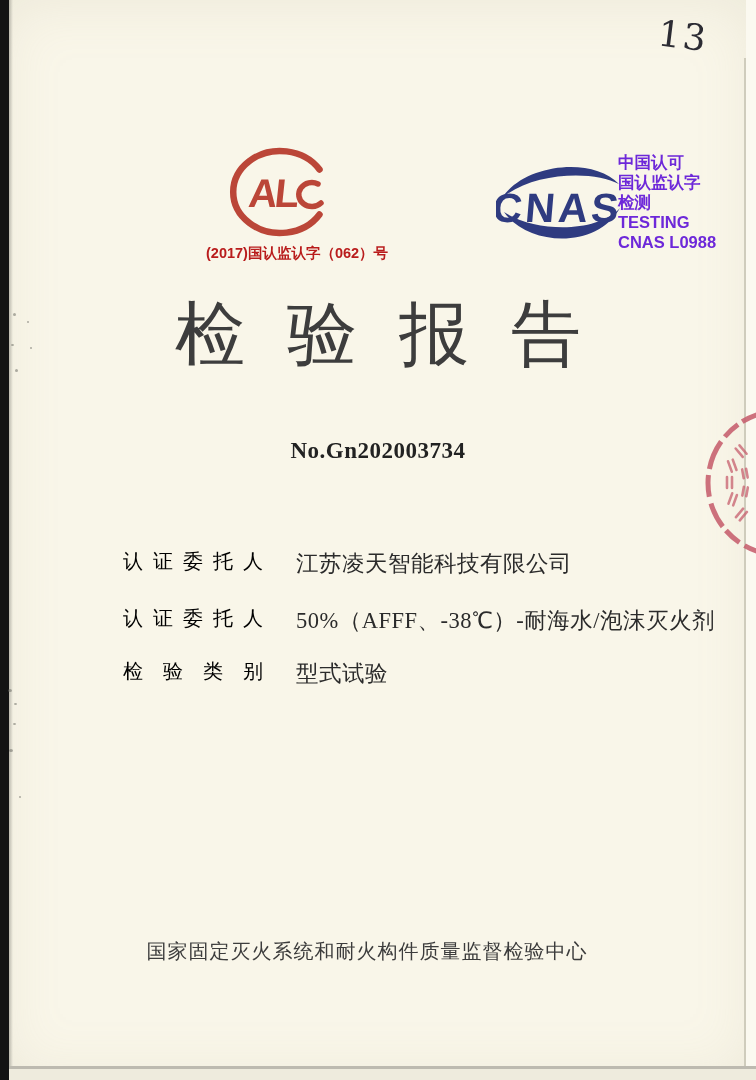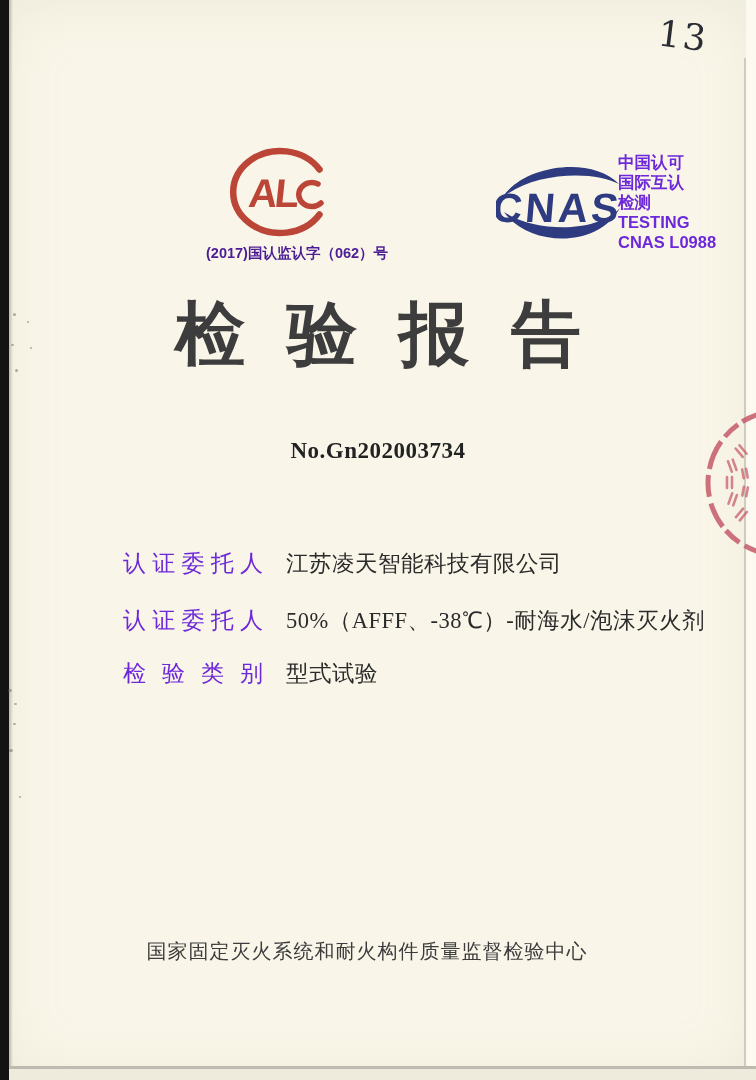--- a/index.html
+++ b/index.html
@@ -111,7 +111,7 @@
 
     <div class="cnas-caption">
       <div>中国认可</div>
-      <div>国际互认</div>
+      <div>国认监认字</div>
       <div>检测</div>
       <div>TESTING</div>
       <div>CNAS L0988</div>

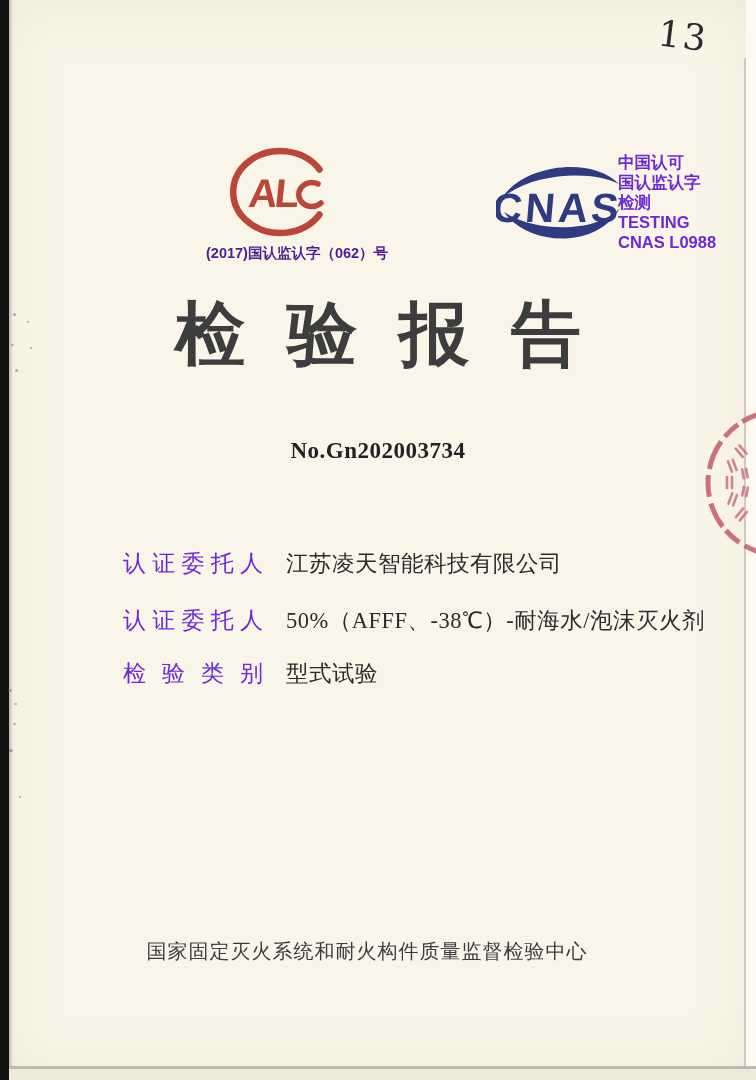--- a/index.html
+++ b/index.html
@@ -29,7 +29,7 @@
   .cma-block{position:absolute;left:50px;top:22px;width:136px;text-align:center;}
   .cma-number{margin-top:3px;font-family:"Liberation Sans",sans-serif;font-weight:600;font-size:19px;letter-spacing:1px;color:#bb4638;}
   .cal-block{position:absolute;left:206px;top:18px;width:150px;text-align:center;}
-  .cal-caption{margin-top:2px;font-family:"Liberation Sans",sans-serif;font-weight:600;font-size:14.5px;color:#4c1d95;white-space:nowrap;}
+  .cal-caption{margin-top:2px;font-family:"Liberation Sans",sans-serif;font-weight:600;font-size:14.5px;color:#b91c1c;white-space:nowrap;}
   .ilac-block{position:absolute;left:385px;top:5px;width:128px;height:128px;}
   .cnas-block{position:absolute;left:496px;top:30px;width:128px;height:88px;}
   .cnas-caption{position:absolute;left:618px;top:24px;width:130px;

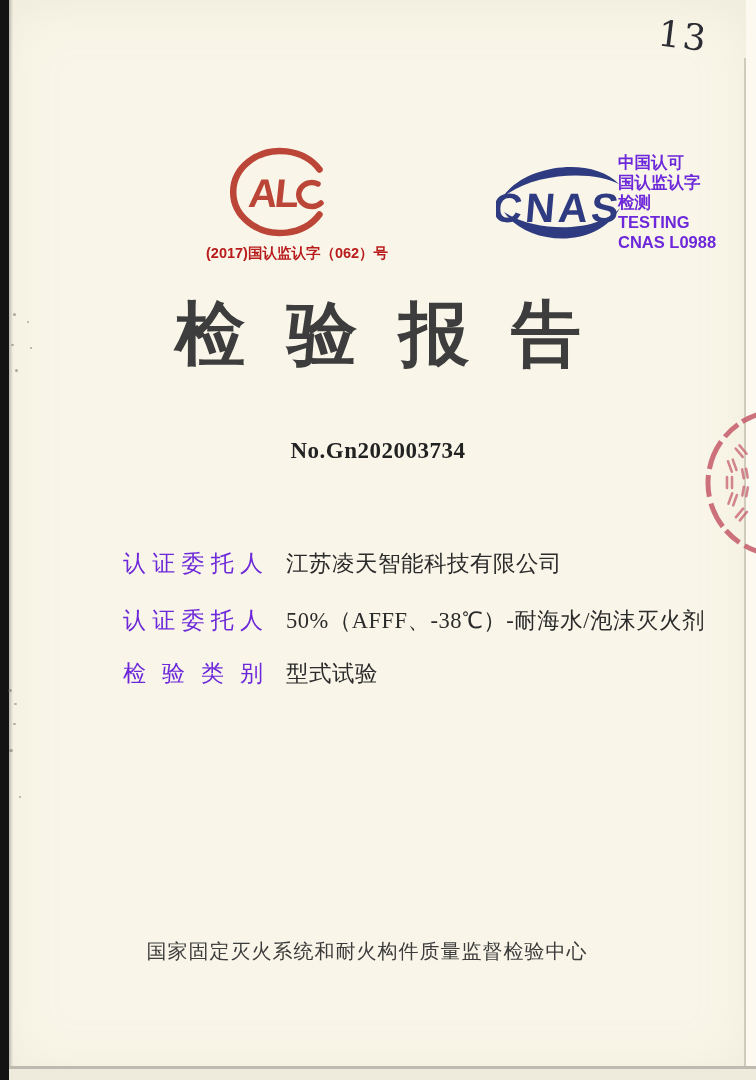--- a/index.html
+++ b/index.html
@@ -37,7 +37,7 @@
 
   .report-title{
     position:absolute;left:0;top:288px;width:756px;text-align:center;
-    font-family:"Liberation Sans",sans-serif;font-weight:bold;
+    font-family:"Liberation Sans",sans-serif;font-weight:normal;
     font-size:70px;color:#3d3d3d;letter-spacing:.6em;text-indent:.6em;white-space:nowrap;
   }
   .report-no{

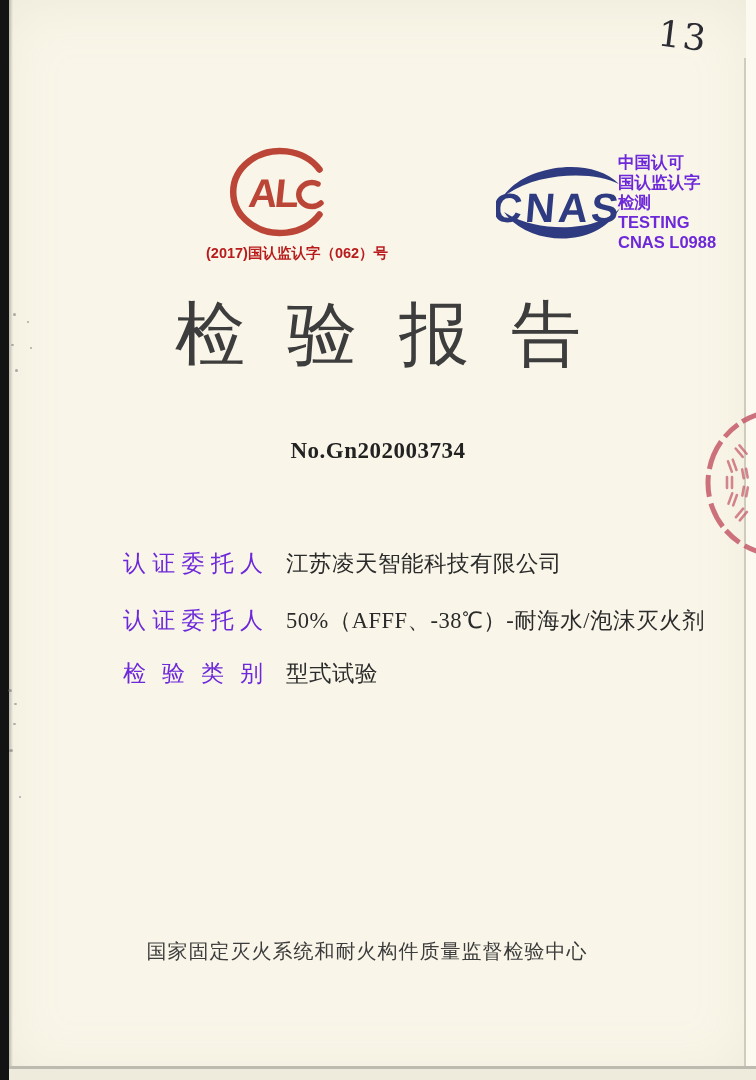--- a/index.html
+++ b/index.html
@@ -52,7 +52,7 @@
   .field-row.r2{top:110px;}
   .field-label{
     display:inline-block;width:140px;vertical-align:top;
-    font-size:23px;color:#6d28d9;text-align:justify;text-align-last:justify;
+    font-size:20px;color:#000000;text-align:justify;text-align-last:justify;
   }
   .field-value{display:inline-block;margin-left:23px;font-size:22.5px;color:#2b2b2b;letter-spacing:.5px;}
 

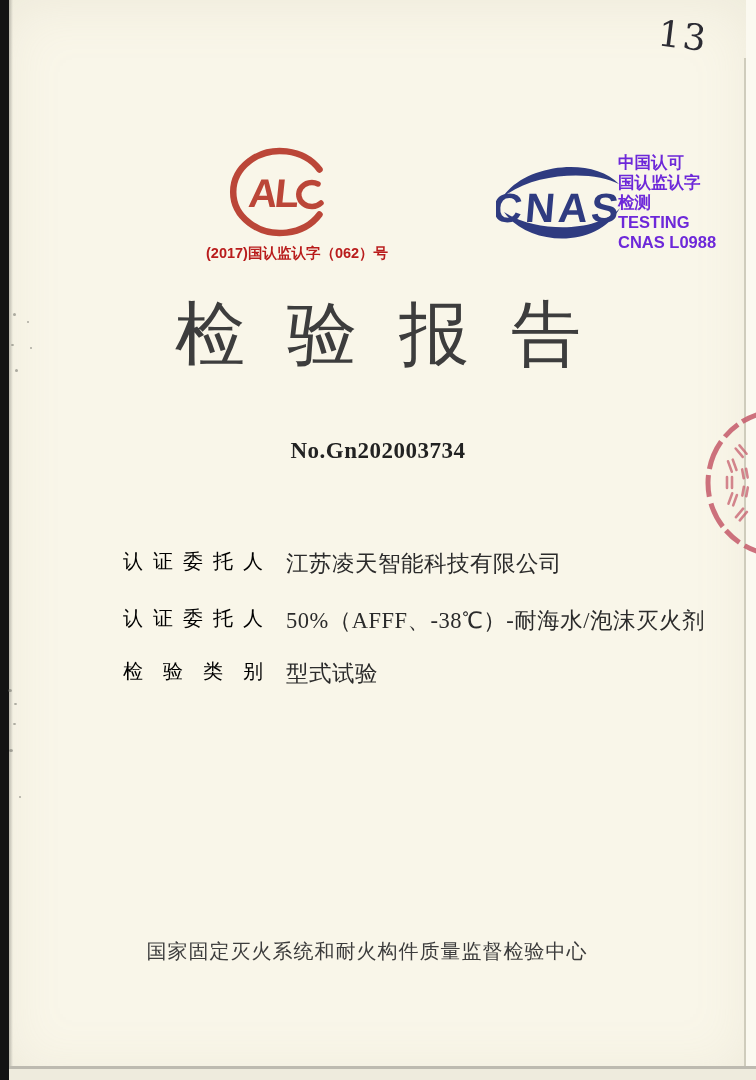--- a/index.html
+++ b/index.html
@@ -54,7 +54,7 @@
     display:inline-block;width:140px;vertical-align:top;
     font-size:20px;color:#000000;text-align:justify;text-align-last:justify;
   }
-  .field-value{display:inline-block;margin-left:23px;font-size:22.5px;color:#2b2b2b;letter-spacing:.5px;}
+  .field-value{display:inline-block;margin-left:33px;font-size:22.5px;color:#2b2b2b;letter-spacing:.5px;}
 
   .footer-org{
     position:absolute;left:0;top:938px;width:734px;text-align:center;

